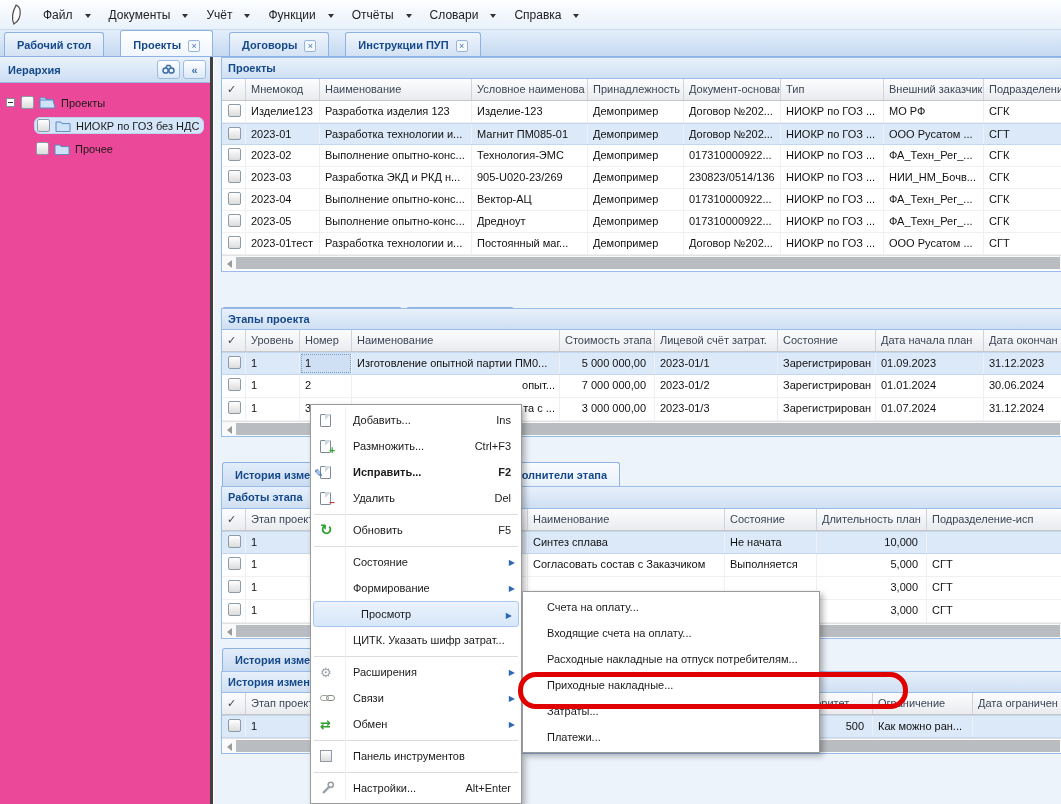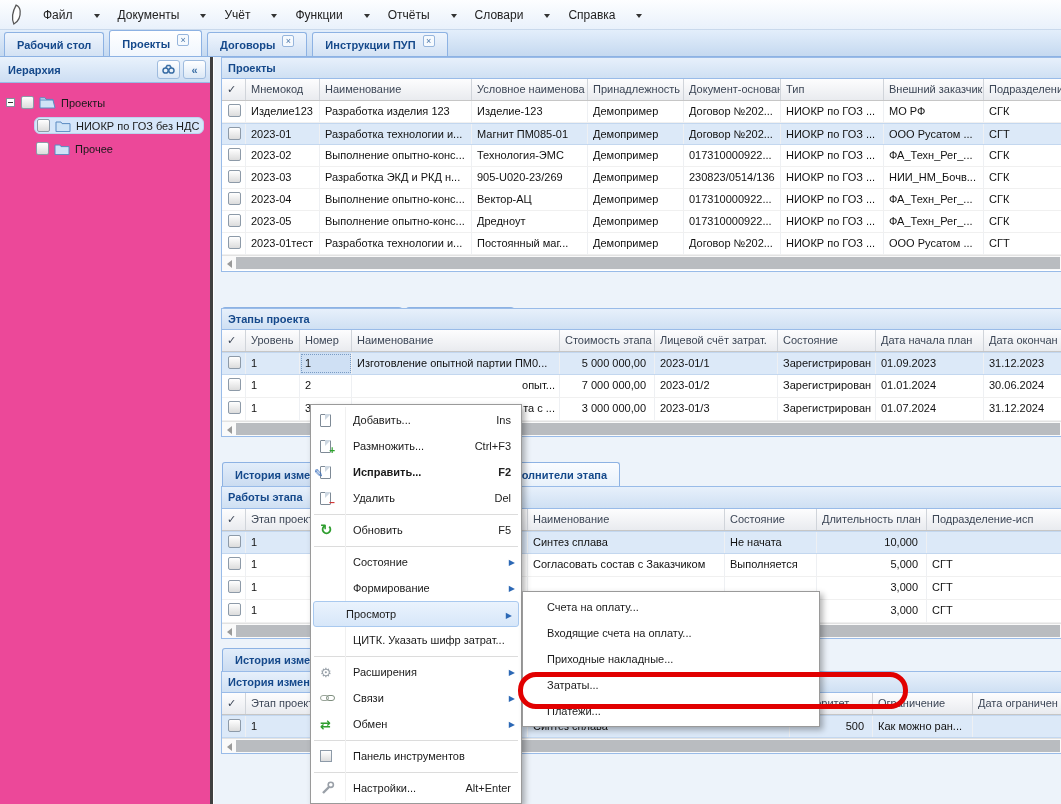--- a/index.html
+++ b/index.html
@@ -11,7 +11,7 @@
   #menubar { left:0; top:0; width:1061px; height:30px;
     background:linear-gradient(#fdfeff,#e9f1fb); border-bottom:1px solid #c9d9ec;
     display:flex; align-items:center; padding-left:6px; }
-  .mbar-item { padding:4px 9px; color:#222; font-size:12px; cursor:default; display:flex; align-items:center; gap:21px;}
+  .mbar-item { padding:4px 9px; color:#222; font-size:12px; cursor:default; display:flex; align-items:center; gap:12px;}
   .caret { width:0; height:0; border-left:3px solid transparent; border-right:3px solid transparent; border-top:4px solid #333; margin-top:2px;}
   #logo { width:18px; height:22px; margin:0 8px 0 2px; }
 

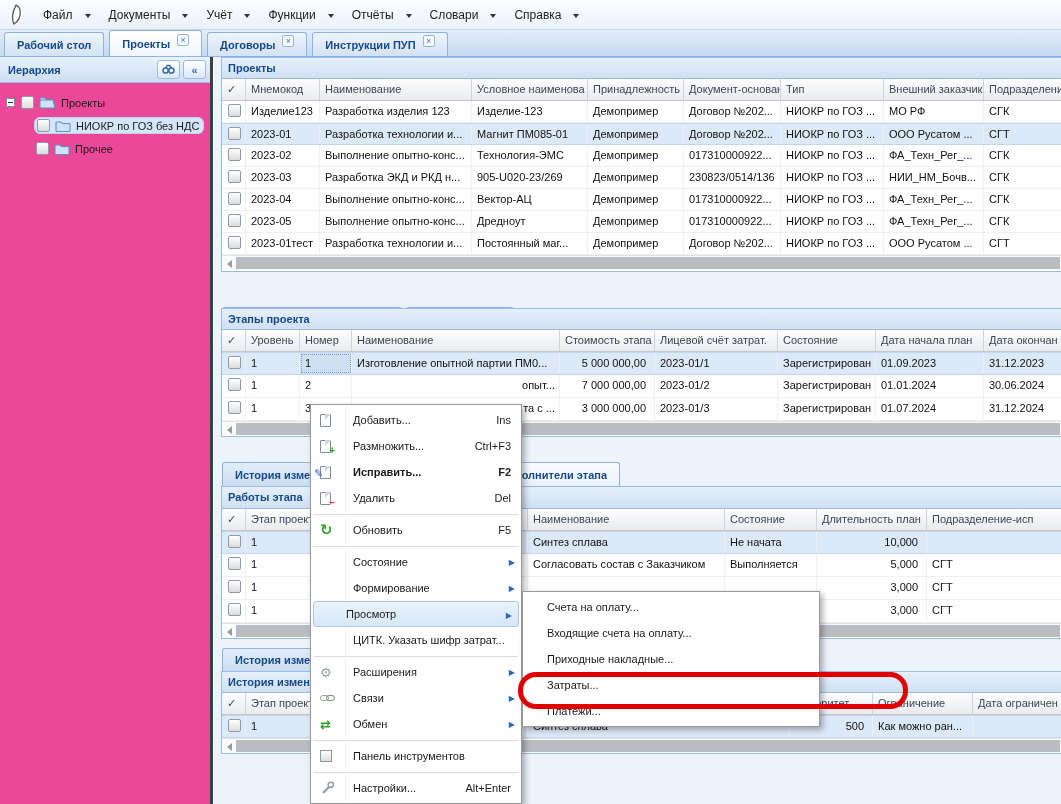--- a/index.html
+++ b/index.html
@@ -19,9 +19,9 @@
   #tabstrip { left:0; top:30px; width:1061px; height:27px;
     background:linear-gradient(#e3eefb,#c5d9f0); border-bottom:1px solid #8db2e3;
     display:flex; align-items:flex-end; padding-left:4px; }
-  .tab { height:24px; line-height:22px; padding:0 12px; margin-right:5px;
+  .tab { height:24px; line-height:22px; padding:0 12px; margin-right:16px;
     border:1px solid #8db2e3; border-bottom:none; border-radius:3px 3px 0 0;
-    background:linear-gradient(#eff5fd,#d3e2f4); color:#15498B; font-weight:bold; display:flex; align-items:center;}
+    background:linear-gradient(#eff5fd,#d3e2f4); color:#15498B; font-weight:bold; display:flex; align-items:flex-end;}
   .tab.on { background:linear-gradient(#ffffff,#f0f6fd); height:26px; }
   .tclose { display:inline-block; width:12px; height:12px; line-height:10px; text-align:center;
     border:1px solid #96b5dc; border-radius:2px; background:#f6fafe; color:#4a76a8;

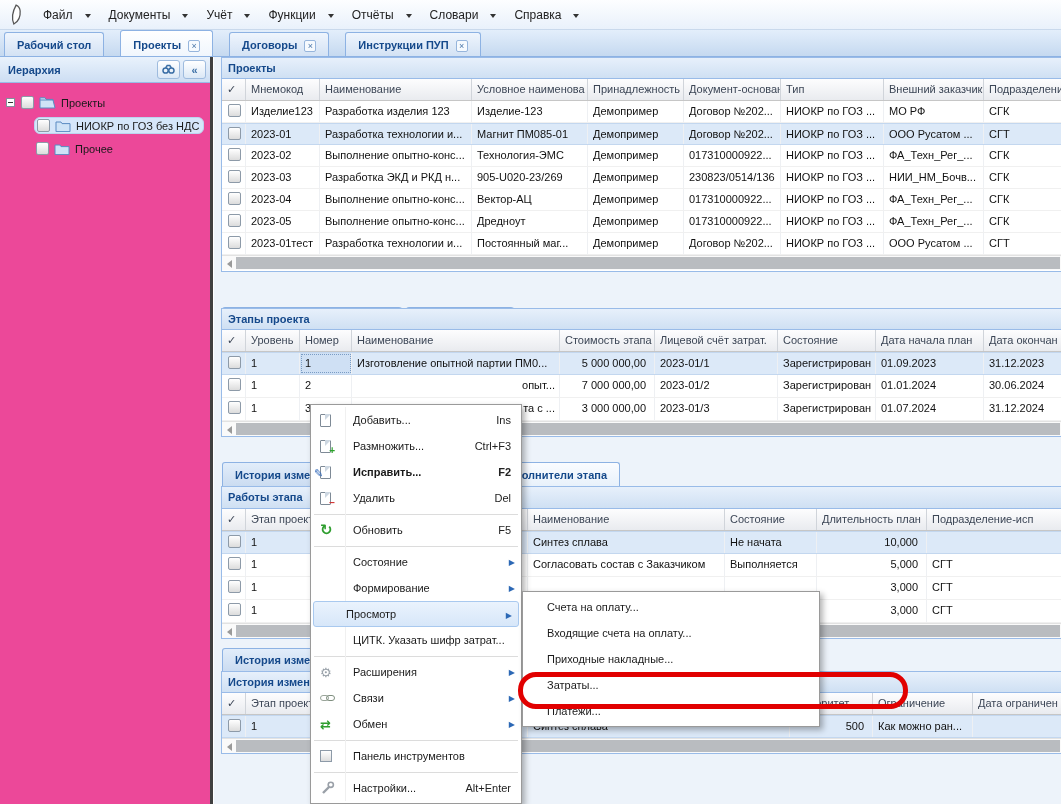--- a/index.html
+++ b/index.html
@@ -103,7 +103,7 @@
   .mi .key { margin-left:8px; color:#222; }
   .mi.bold .lbl, .mi.bold .key { font-weight:bold; }
   .mi.hl { background:linear-gradient(#eaf3fd,#d7e7f9); border:1px solid #a9c9ef; border-radius:3px;
-    margin:0 2px; padding-left:32px; }
+    margin:0 2px; padding-left:47px; }
   .mi-arrow { position:absolute; right:6px; top:9px; font-size:8px; color:#2c68b5; }
   .msep { height:1px; background:#dcdcdc; margin:3px 3px 2px 3px; }
   .mi-ic { position:absolute; left:9px; top:5px; width:18px; height:16px; display:flex; align-items:center; }

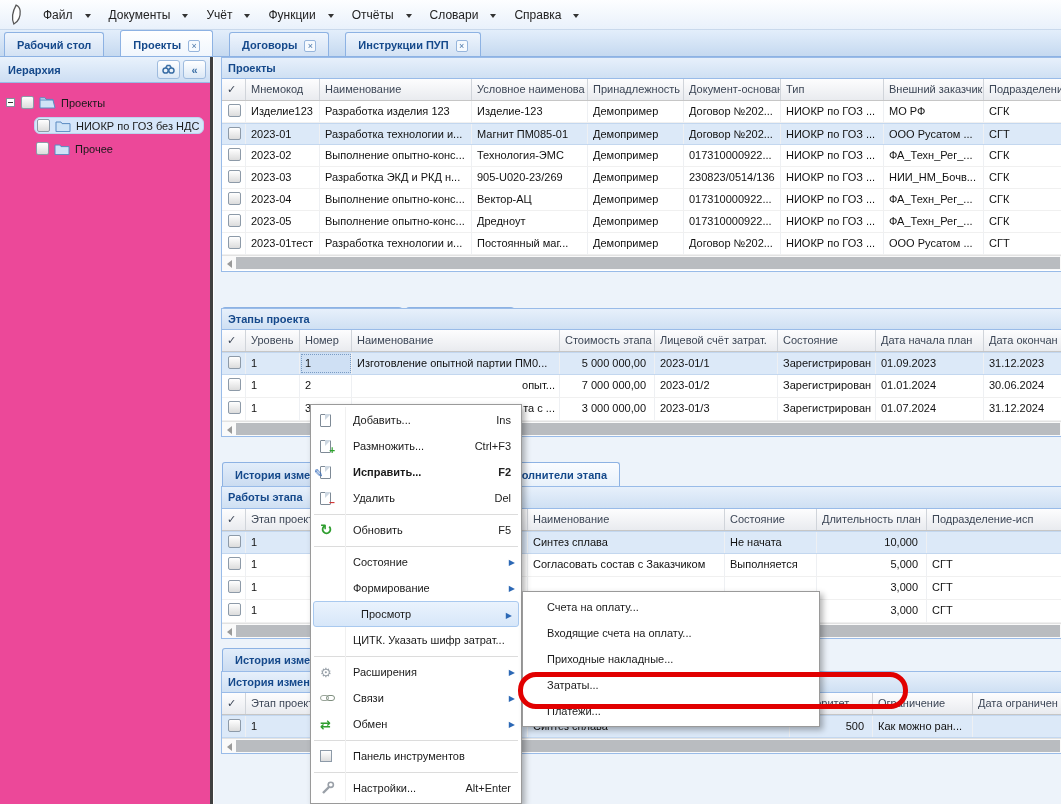--- a/index.html
+++ b/index.html
@@ -601,6 +601,7 @@
 <div id="viewsub" class="menu">
   <div class="smi">Счета на оплату...</div>
   <div class="smi">Входящие счета на оплату...</div>
+  <div class="smi">Расходные накладные на отпуск потребителям...</div>
   <div class="smi">Приходные накладные...</div>
   <div class="smi">Затраты...</div>
   <div class="smi">Платежи...</div>

